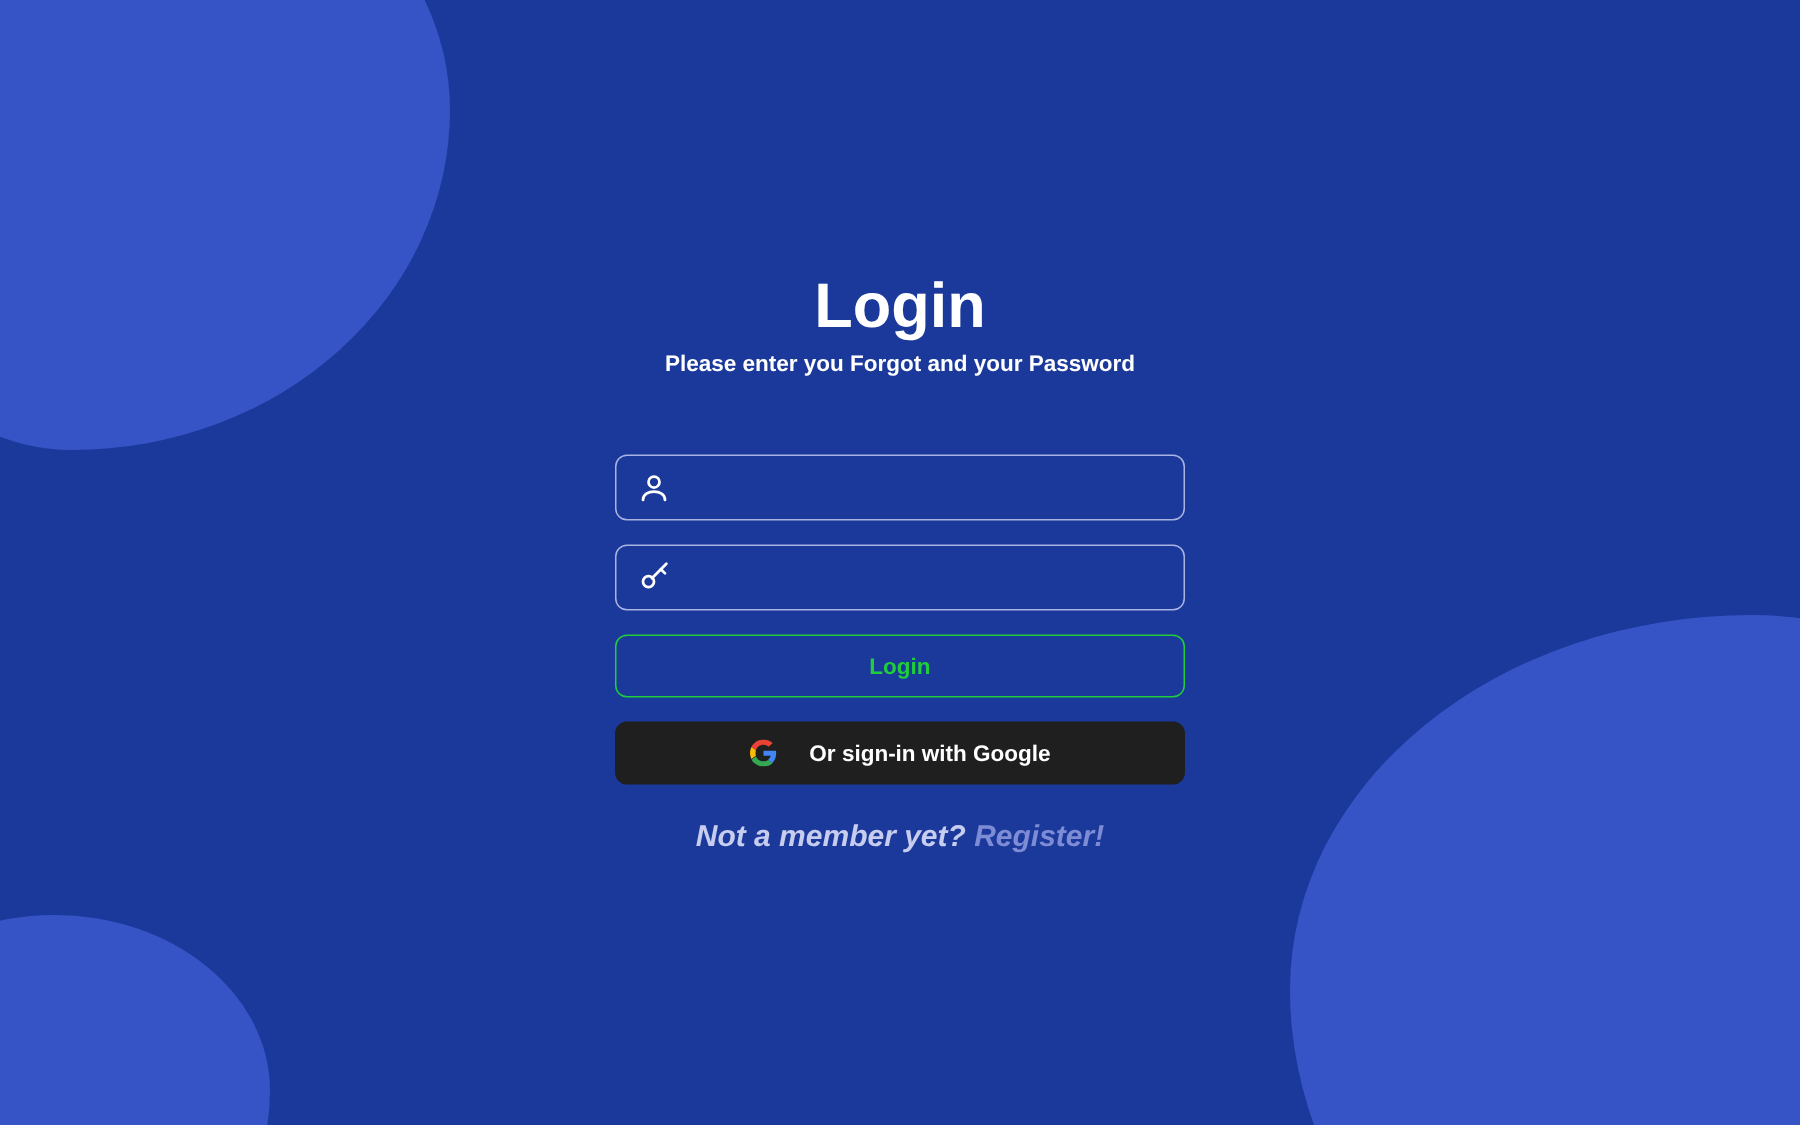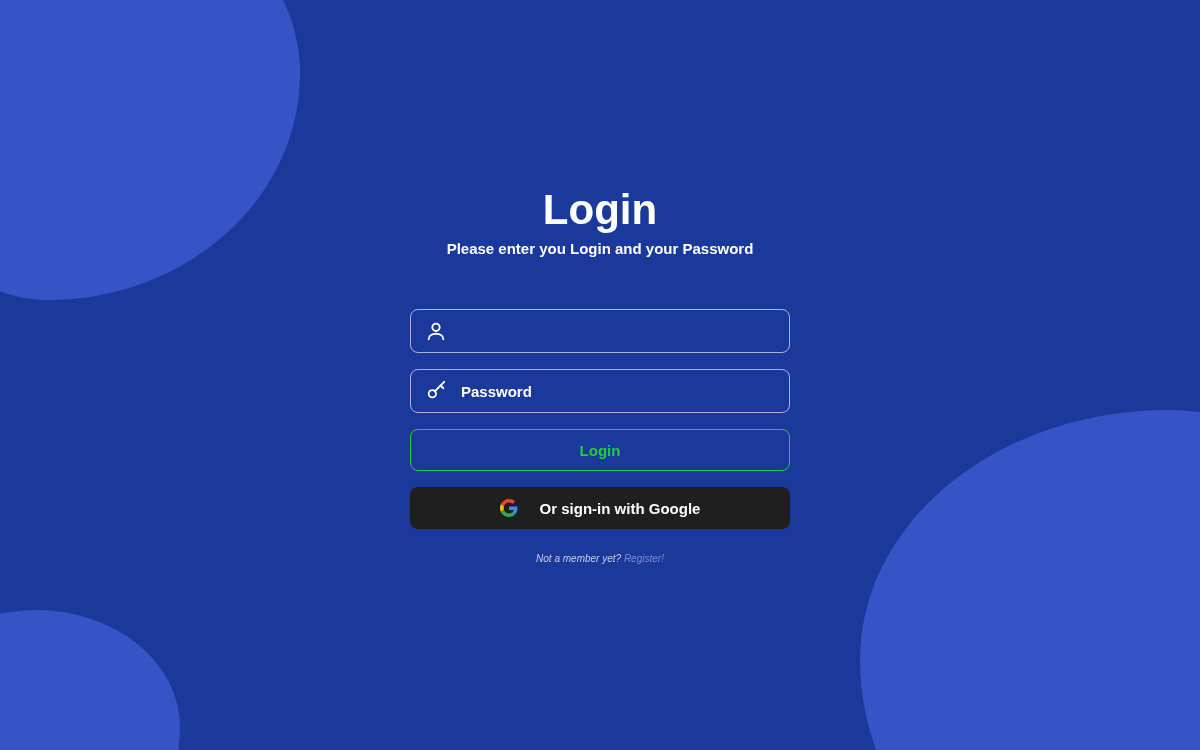--- a/index.html
+++ b/index.html
@@ -132,7 +132,7 @@
 <div class="card">
 
   <h1 class="title">Login</h1>
-  <p class="subtitle">Please enter you Login and your Password</p>
+  <p class="subtitle">Please enter you Forgot and your Password</p>
 
   <div class="field">
     <span class="icon">

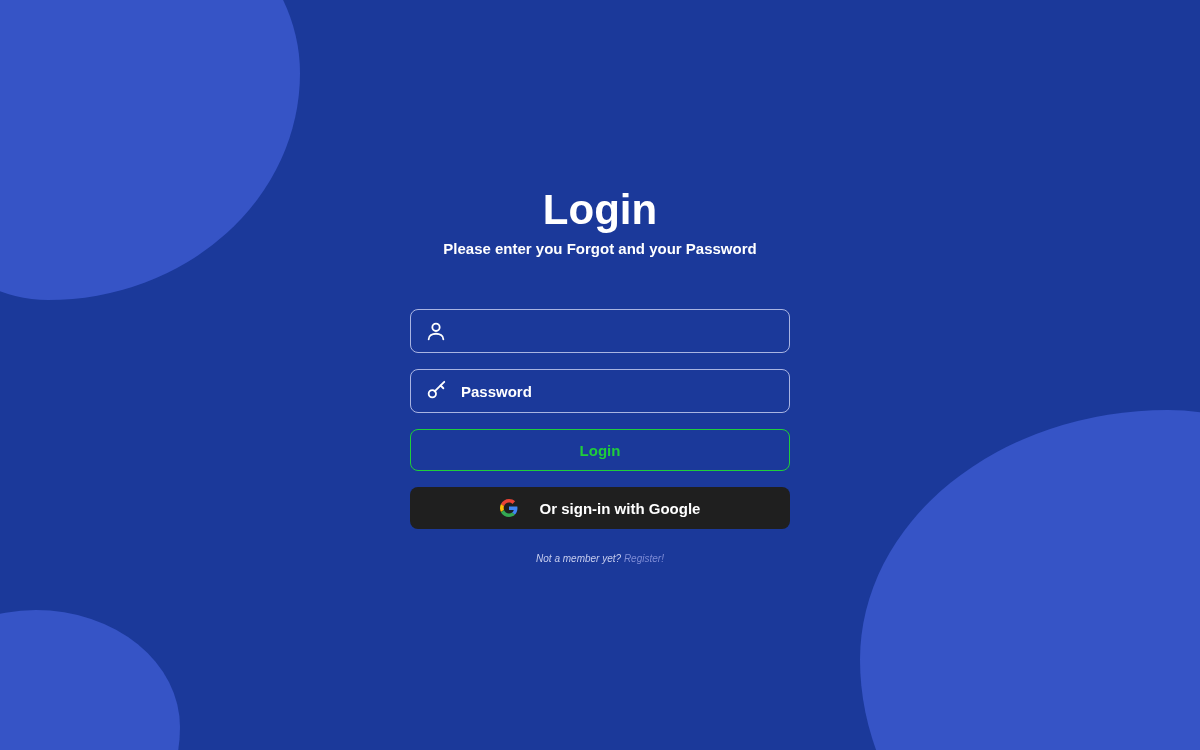--- a/index.html
+++ b/index.html
@@ -151,7 +151,6 @@
         <path d="M17 6 l3 3"></path>
       </svg>
     </span>
-    <input type="password" placeholder="Password" style="">
   </div>
 
 

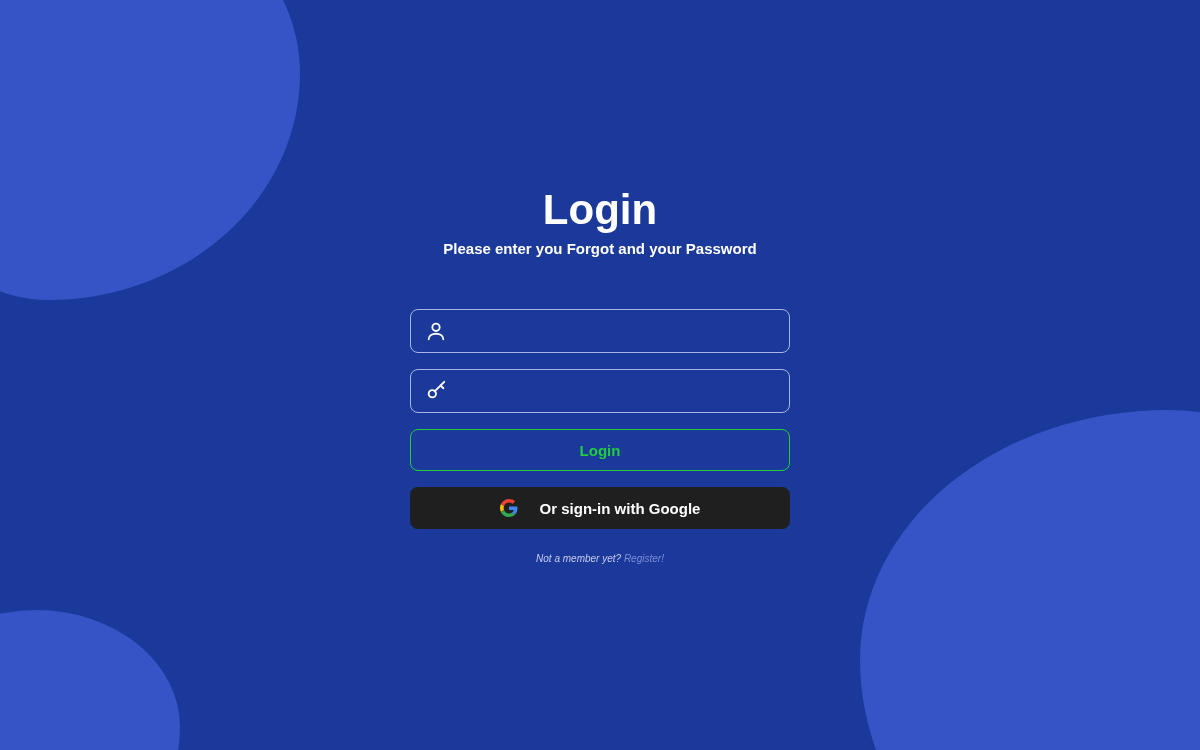--- a/index.html
+++ b/index.html
@@ -115,7 +115,8 @@
     margin-top: 24px;
     font-style: italic;
     color: #c7cdee;
-    font-size: 10px;
+    font-size: 20px;
+    font-weight: bold;
   }
   .footer .reg {
     color: #7e8cd6;

